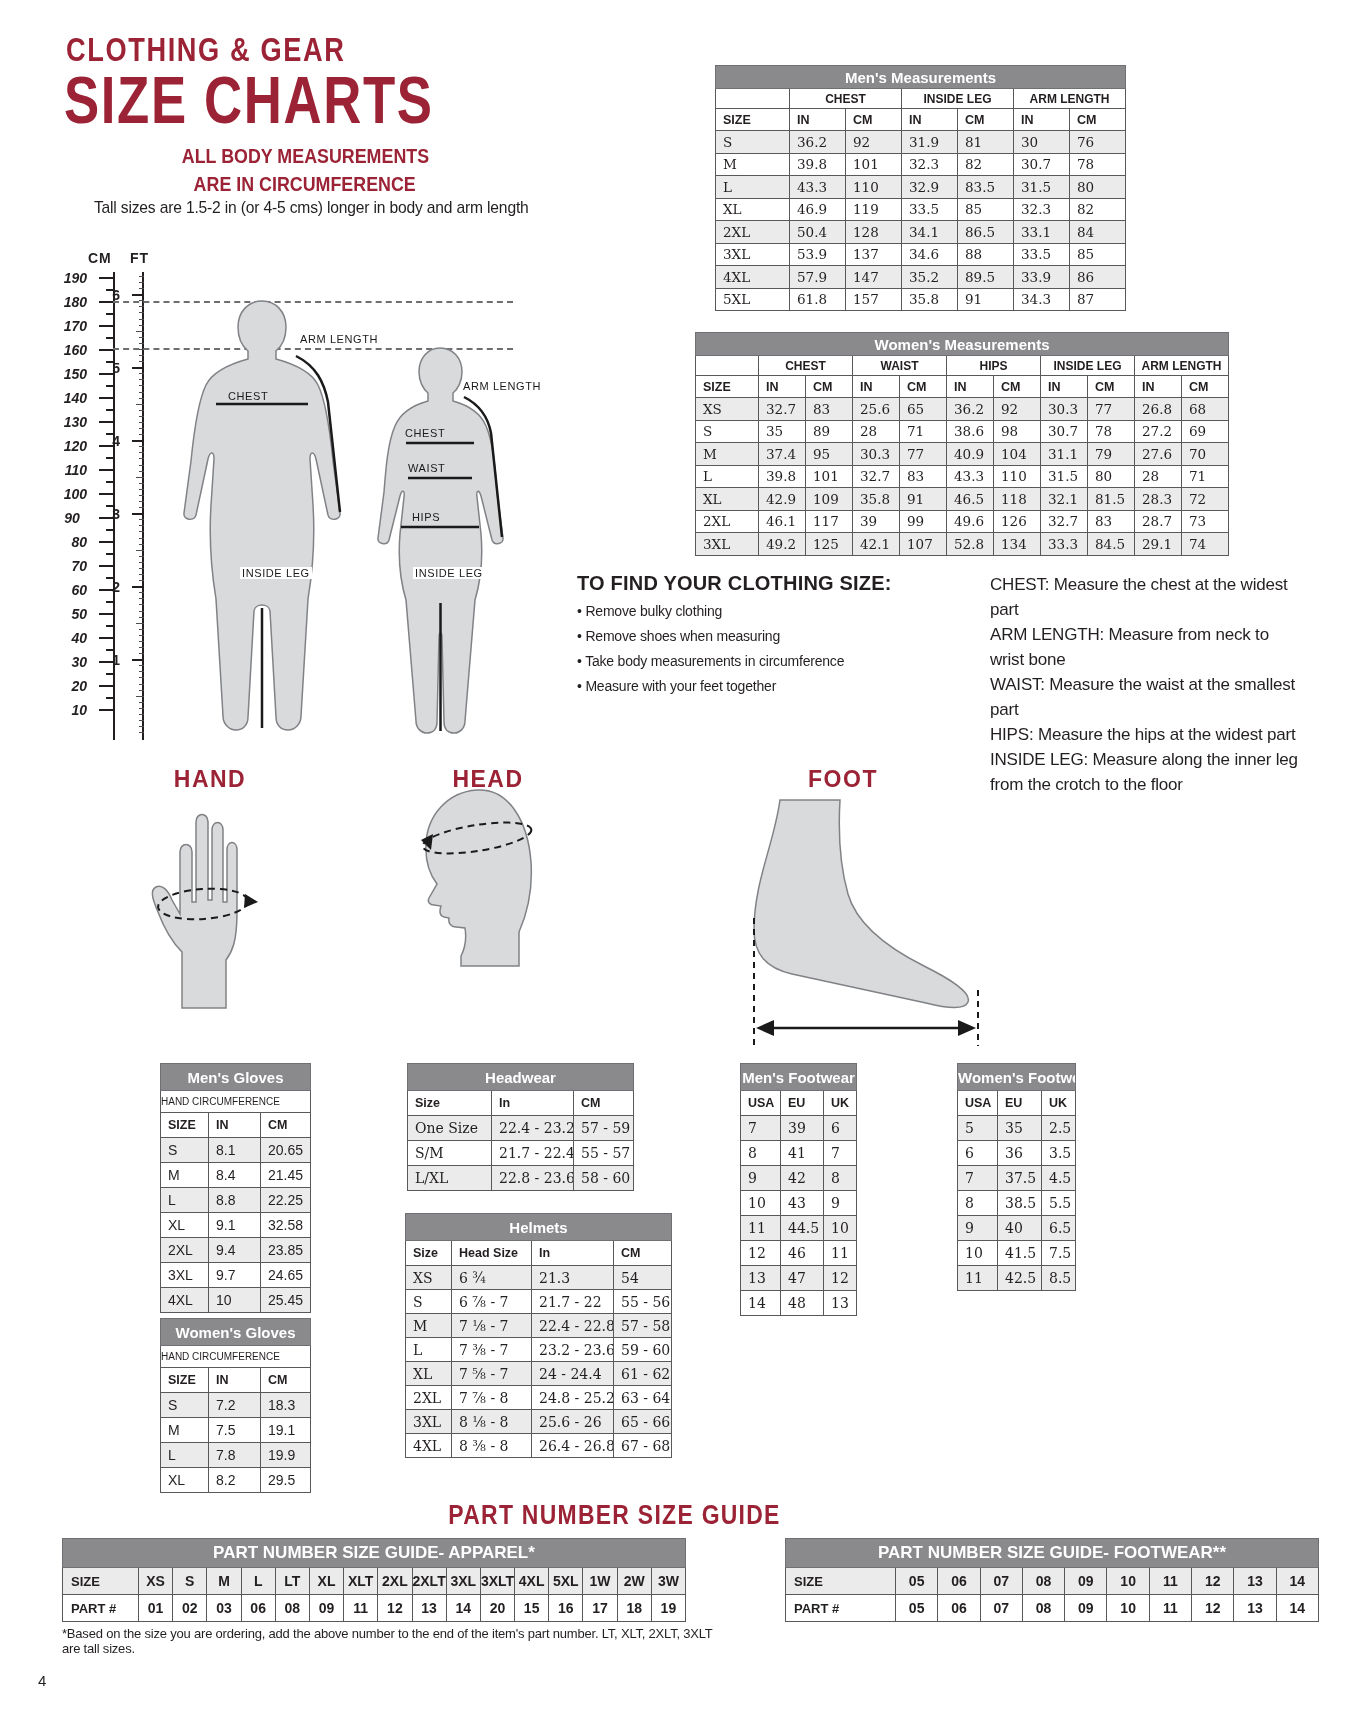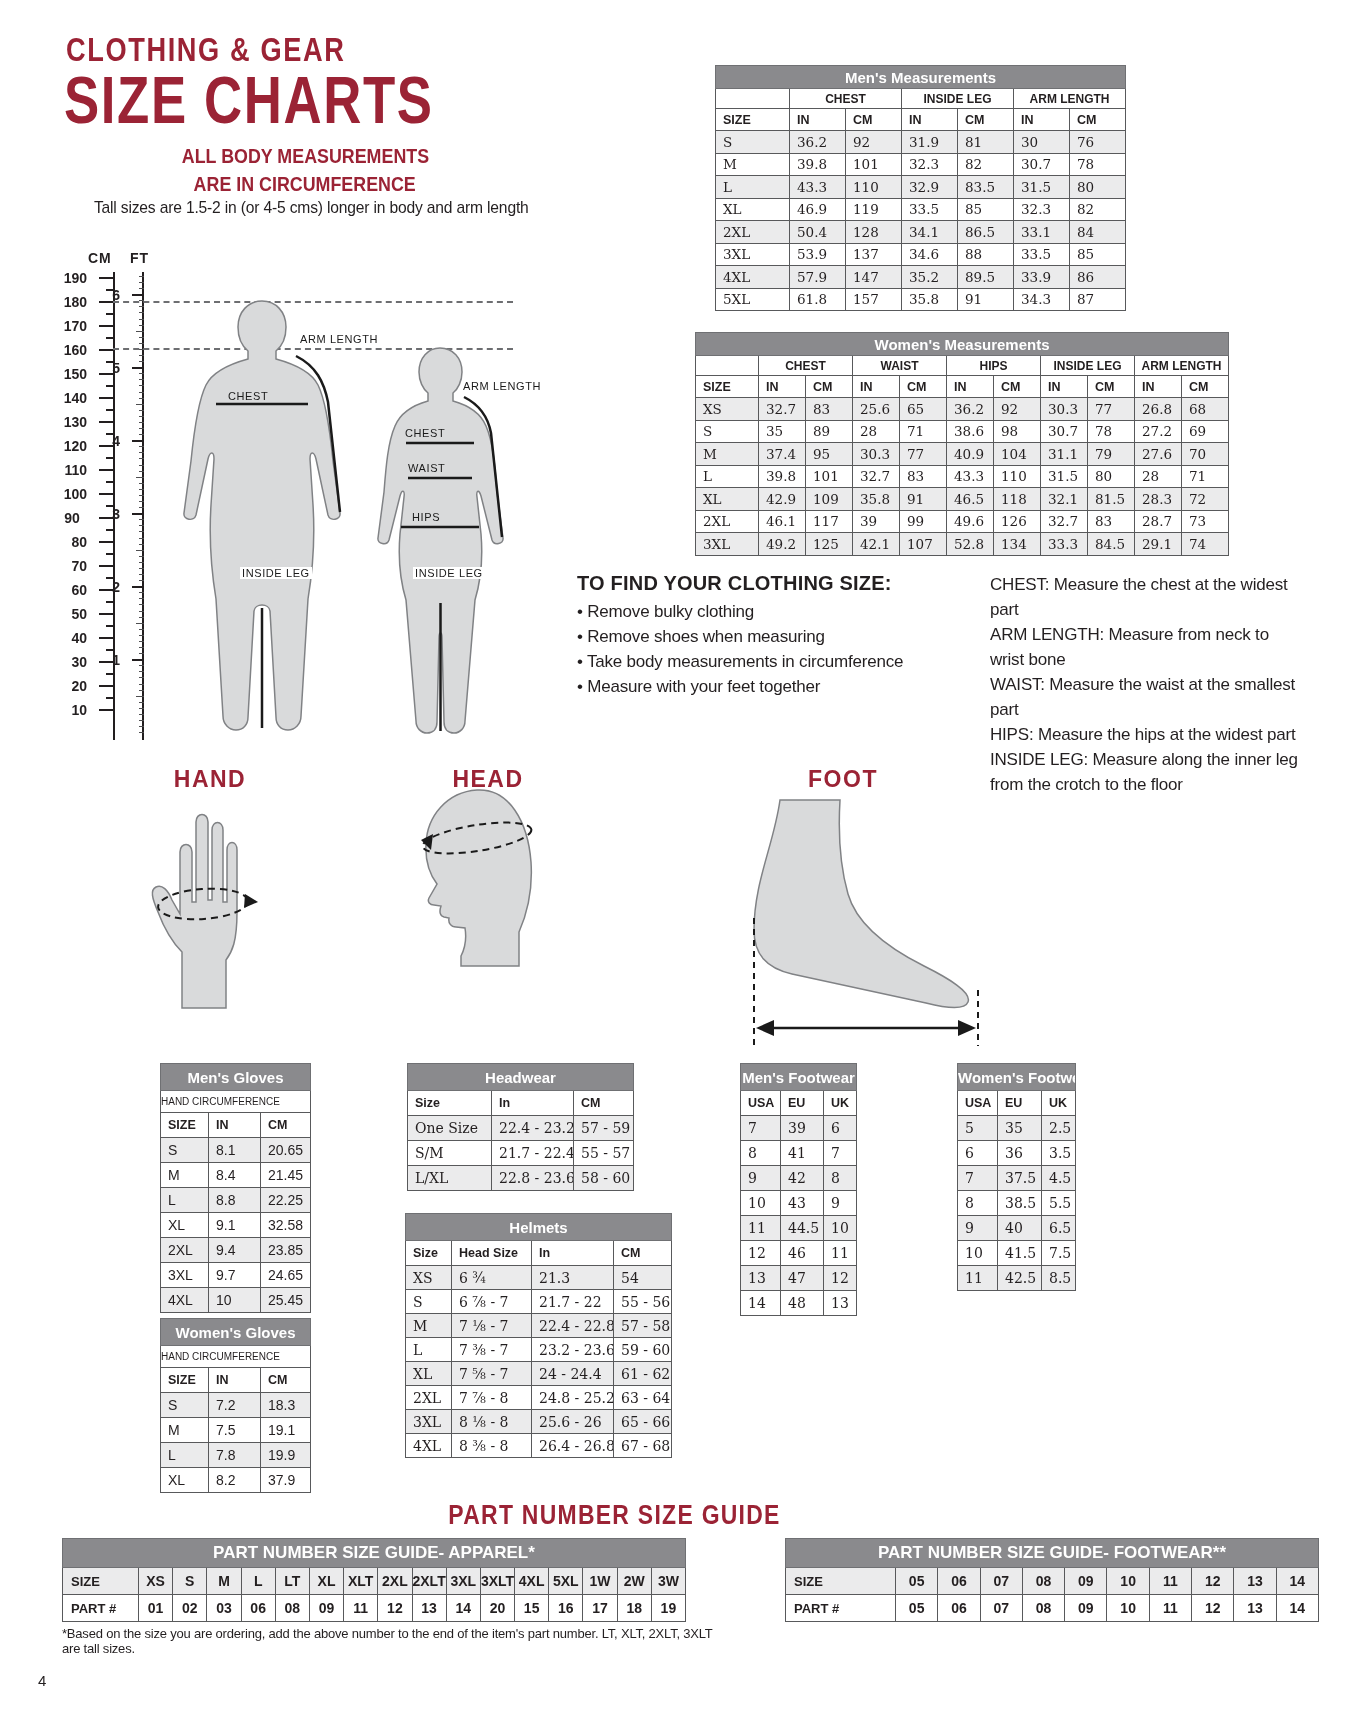--- a/index.html
+++ b/index.html
@@ -27,7 +27,7 @@
   .tick.inch{width:5px;height:1px;background:#4d4d4f;}
   .tick.ftmajor{width:12px;}
   .tick.half{width:8px;height:1px;background:#4d4d4f;}
-  .cm-num{position:absolute;right:26px;width:30px;text-align:right;font-size:14px;font-weight:bold;}
+  .cm-num{position:absolute;right:26px;width:30px;text-align:right;font-size:14px;font-weight:bold;font-style:italic;}
   .ft-num{position:absolute;right:22px;width:16px;text-align:right;font-size:14px;font-weight:bold;}
   .dashline{position:absolute;border-top:2px dashed #6d6e71;height:0;}
   #dash-180{left:113px;top:301px;width:400px;}

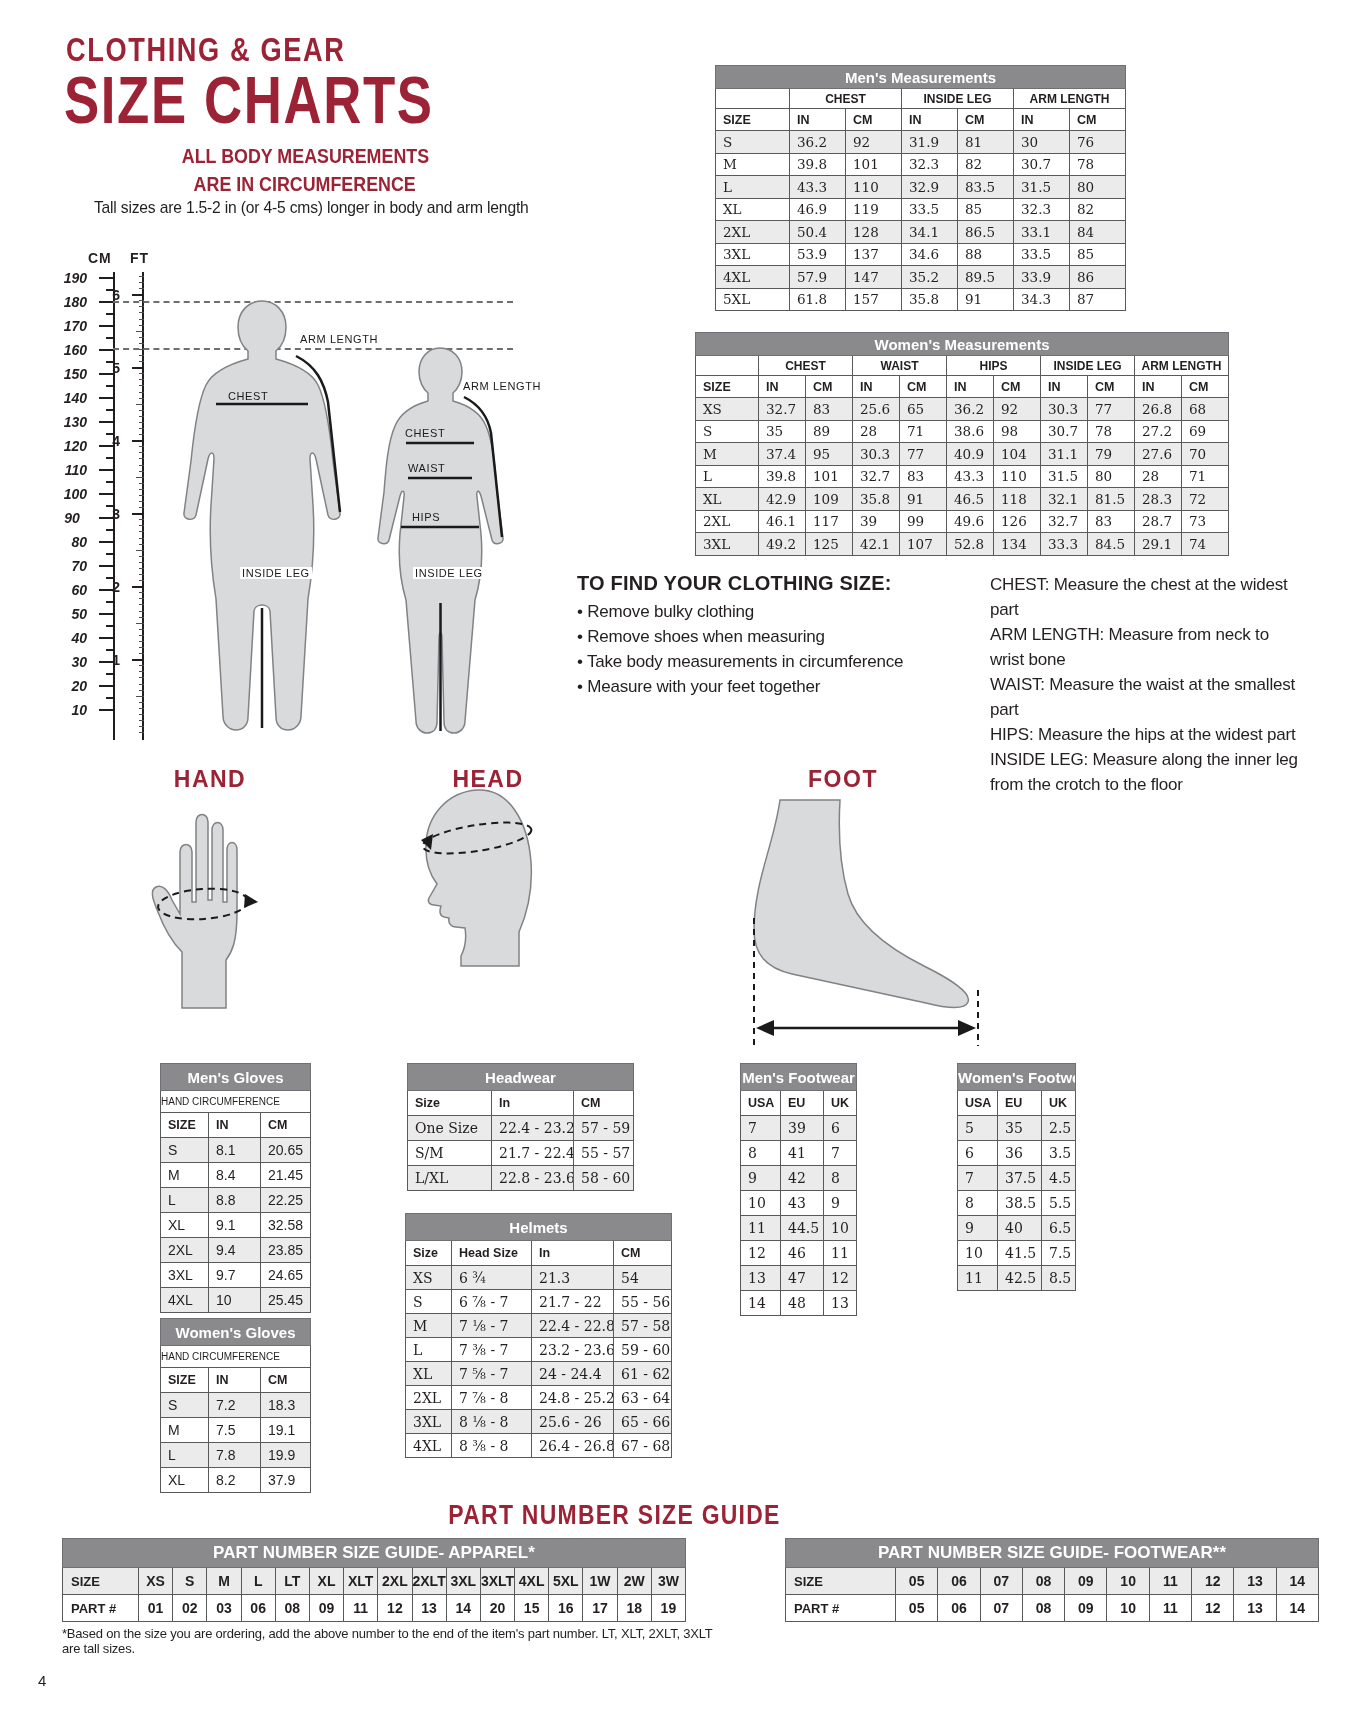--- a/index.html
+++ b/index.html
@@ -59,7 +59,7 @@
   
   #find-size{left:577px;top:572px;width:420px;}
   #find-size .blk-title{font-size:20px;font-weight:bold;letter-spacing:.2px;margin-bottom:4px;}
-  .bullet-line{font-size:17px;line-height:25px;letter-spacing:-.2px;}
+  .bullet-line{font-size:14px;line-height:25px;letter-spacing:-.2px;}
   .bullet-line::before{content:"• ";}
   #definitions{left:990px;top:572px;width:310px;}
   .def-line{font-size:17px;line-height:25px;letter-spacing:-.2px;}

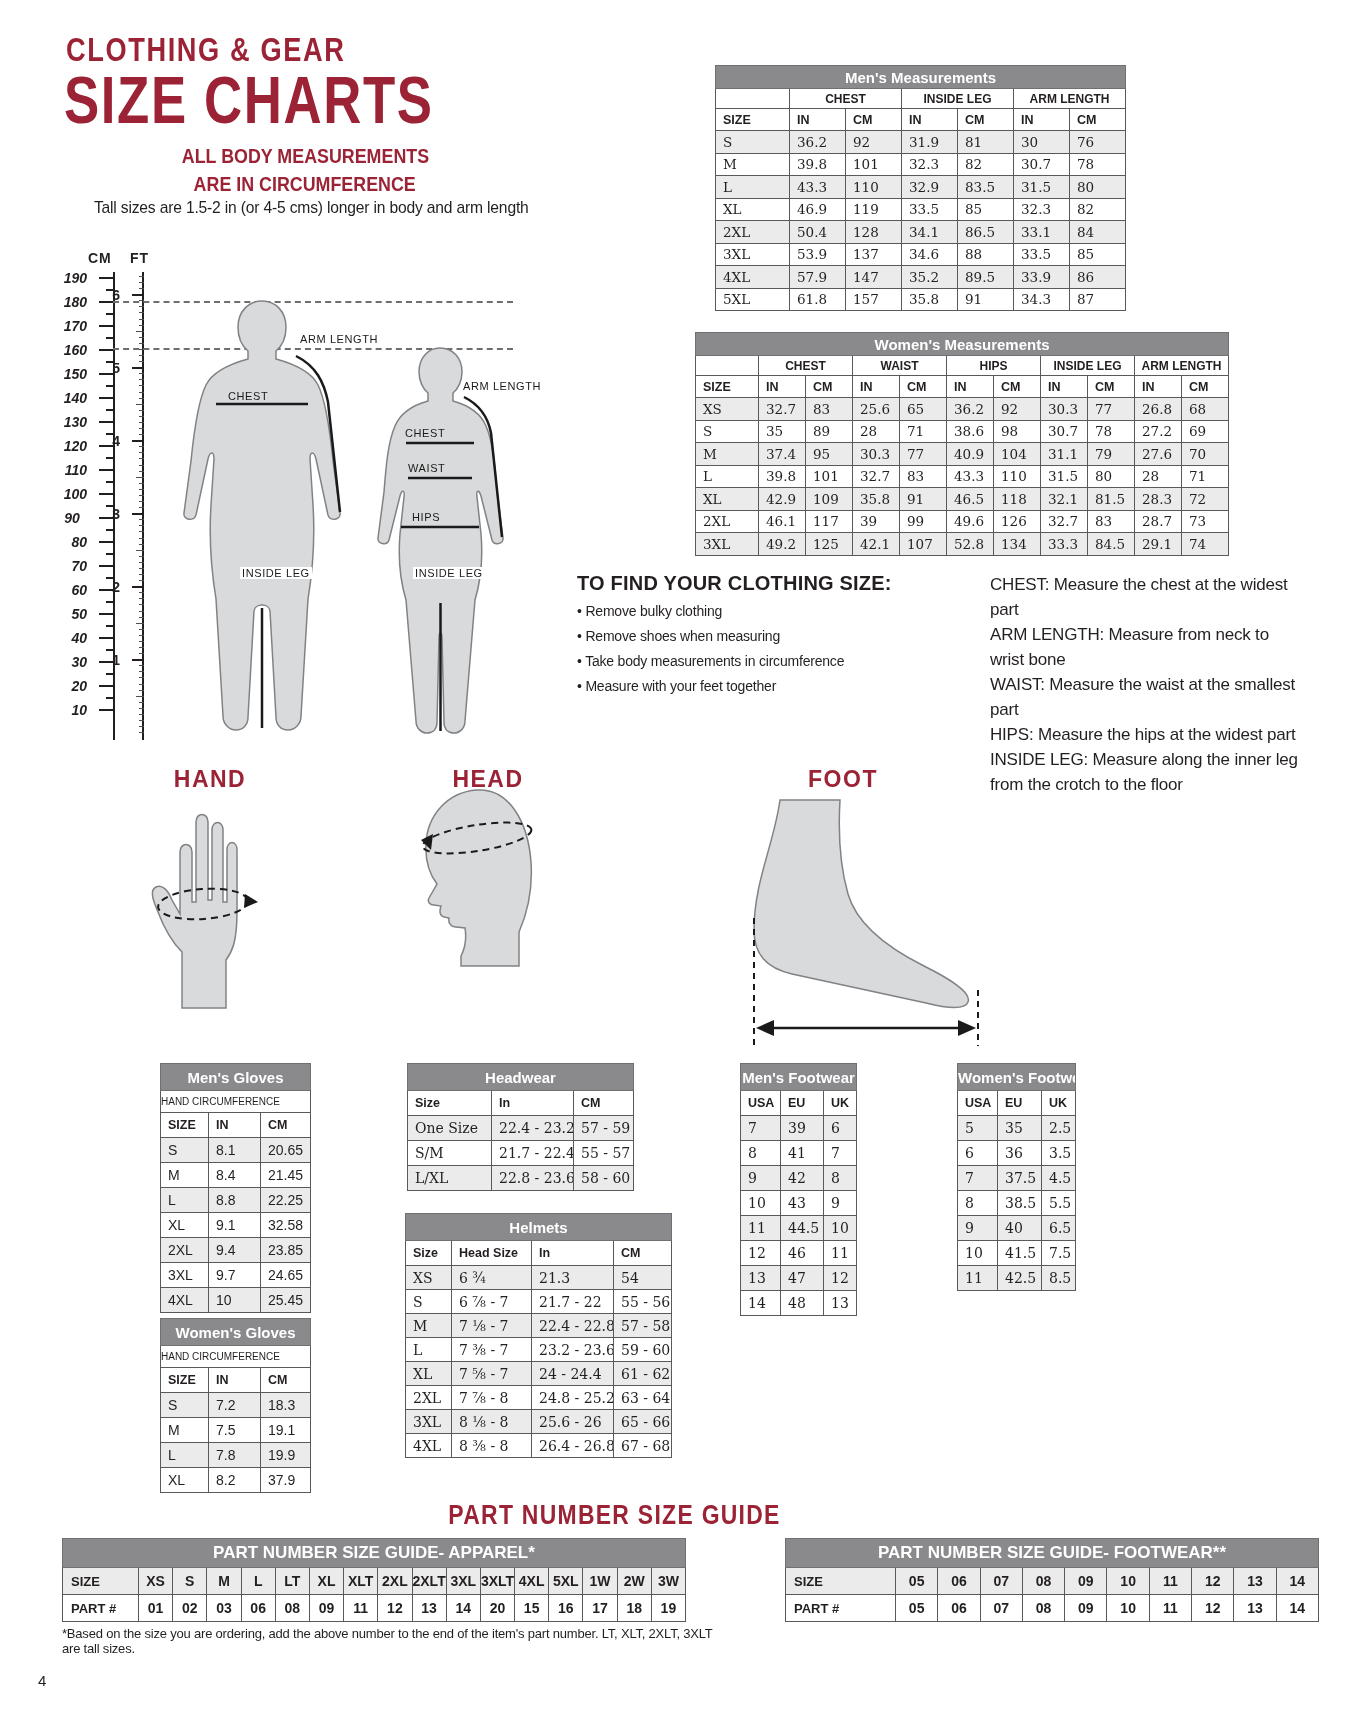--- a/index.html
+++ b/index.html
@@ -639,7 +639,7 @@
         <tr>
           <td>XL</td>
           <td>8.2</td>
-          <td>37.9</td>
+          <td>29.5</td>
         </tr>
       </tbody>
   </table>

